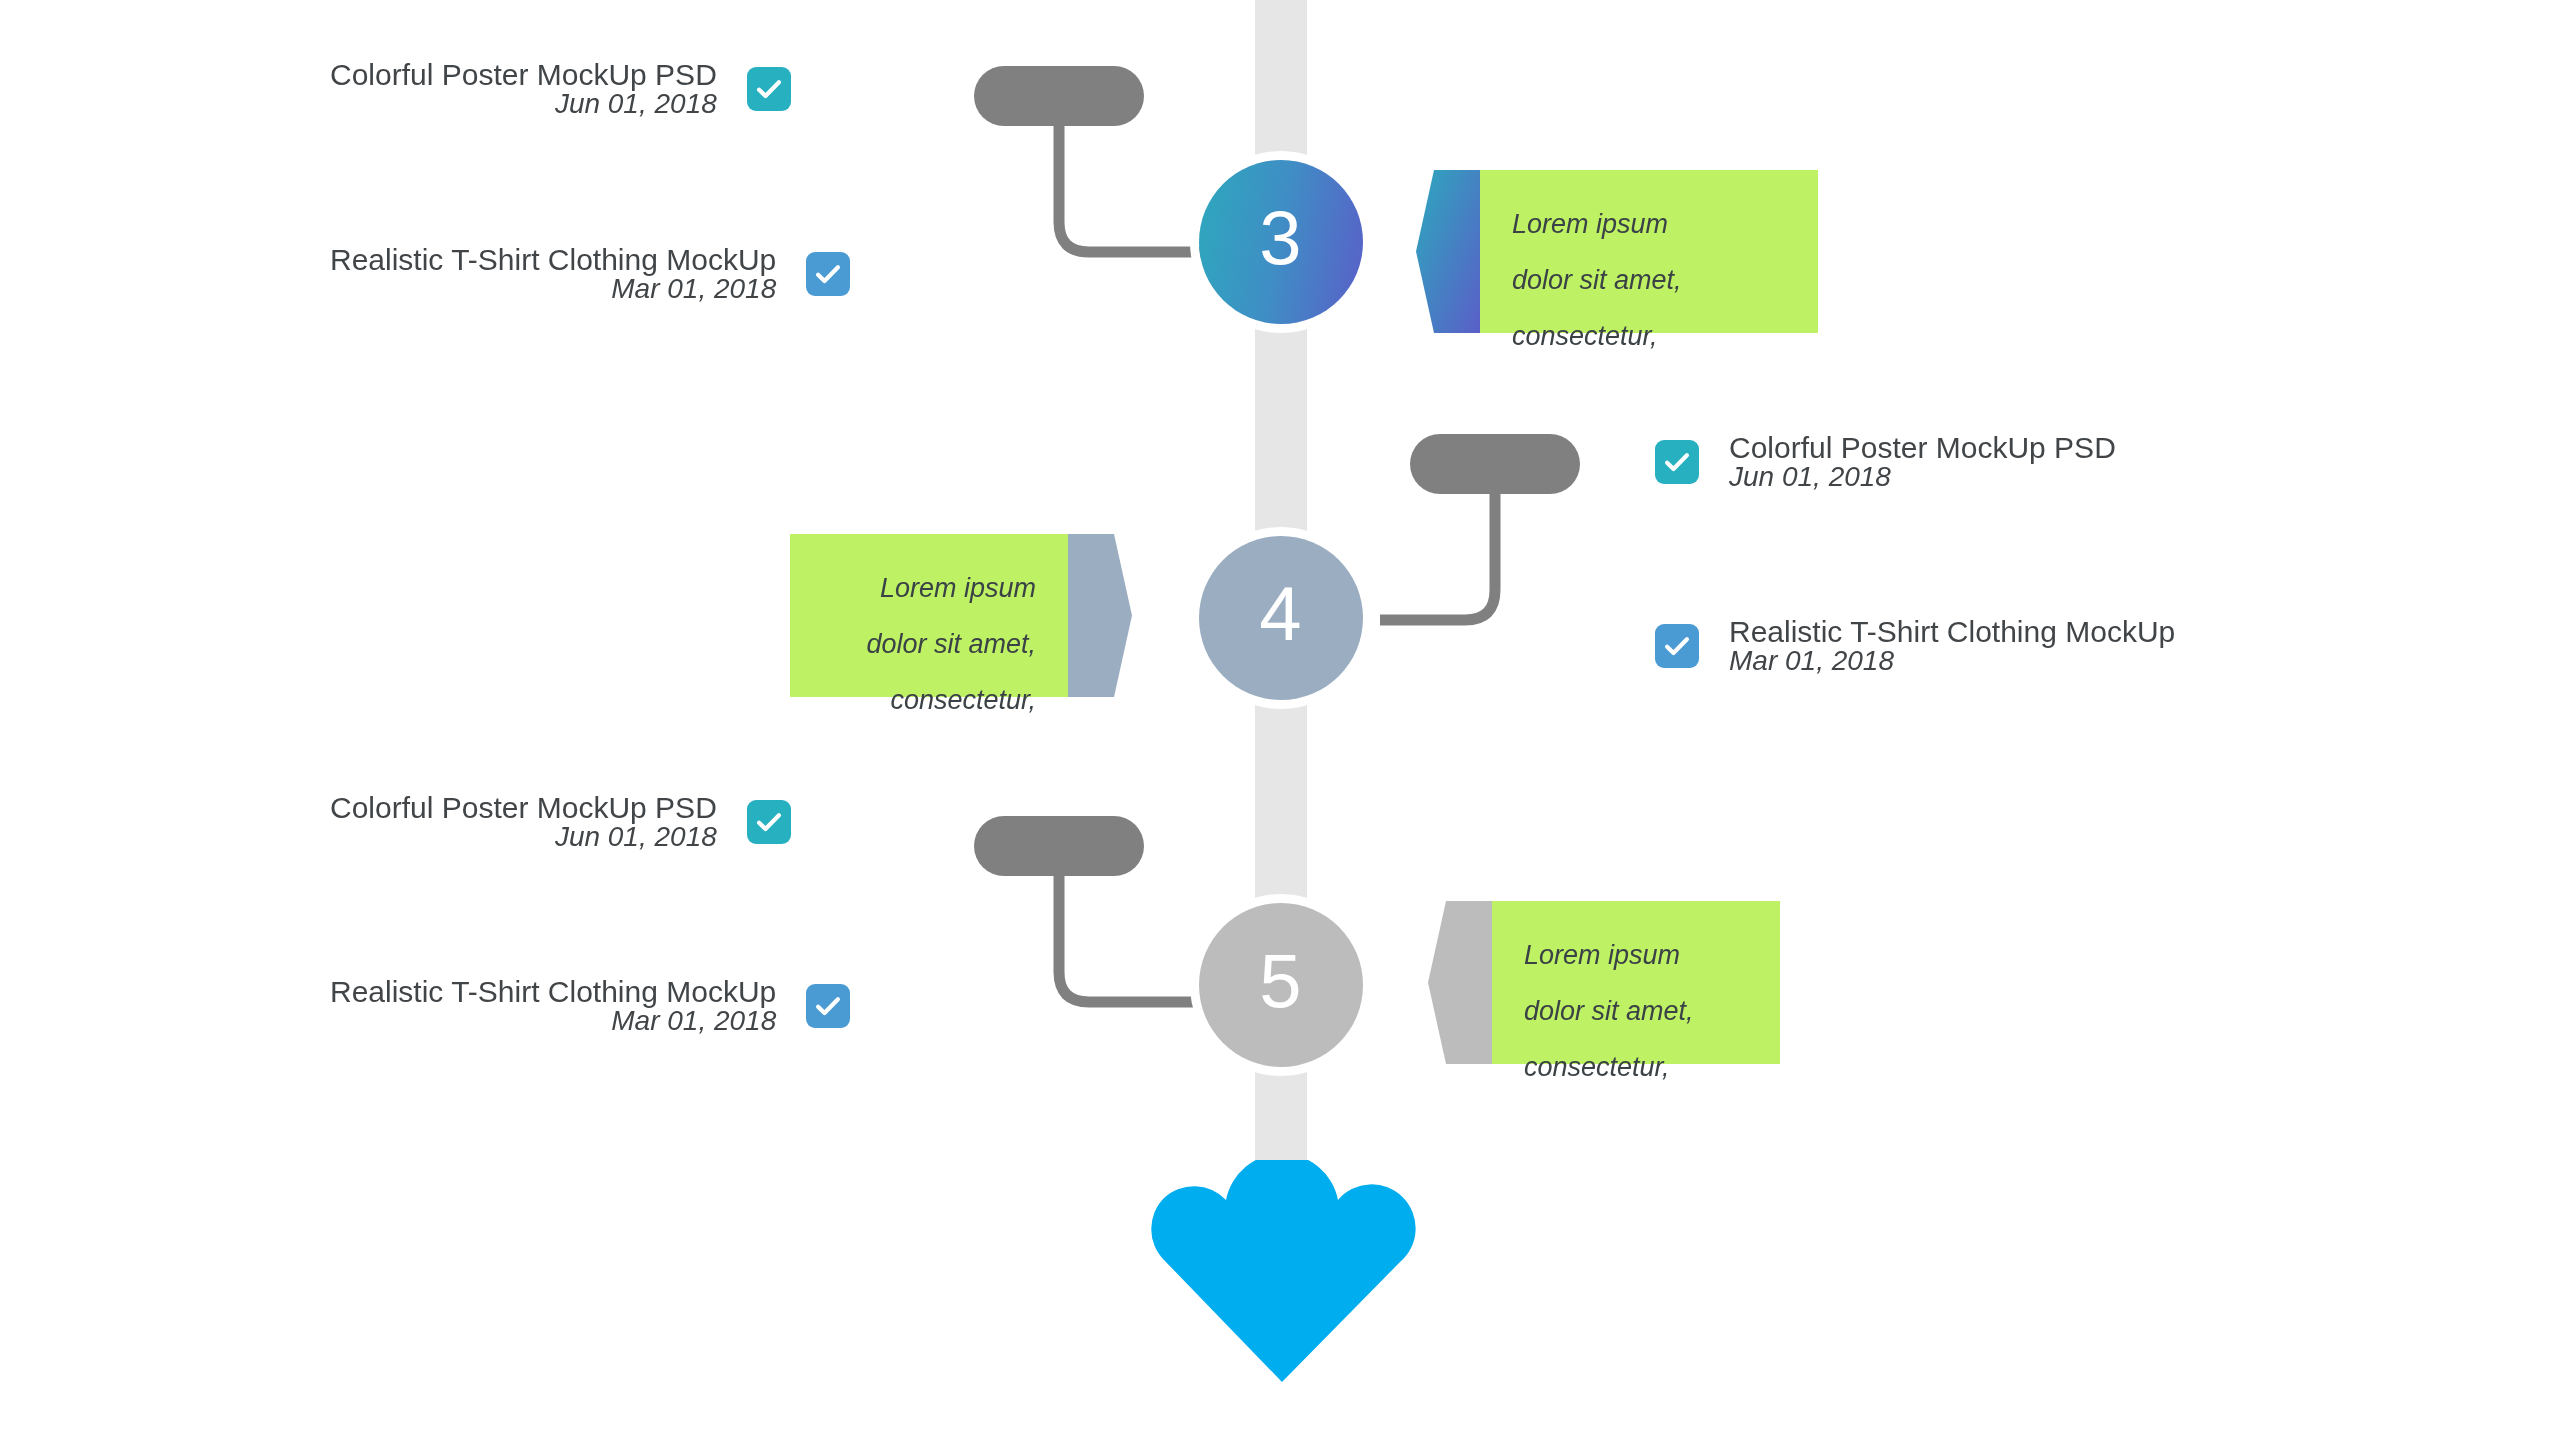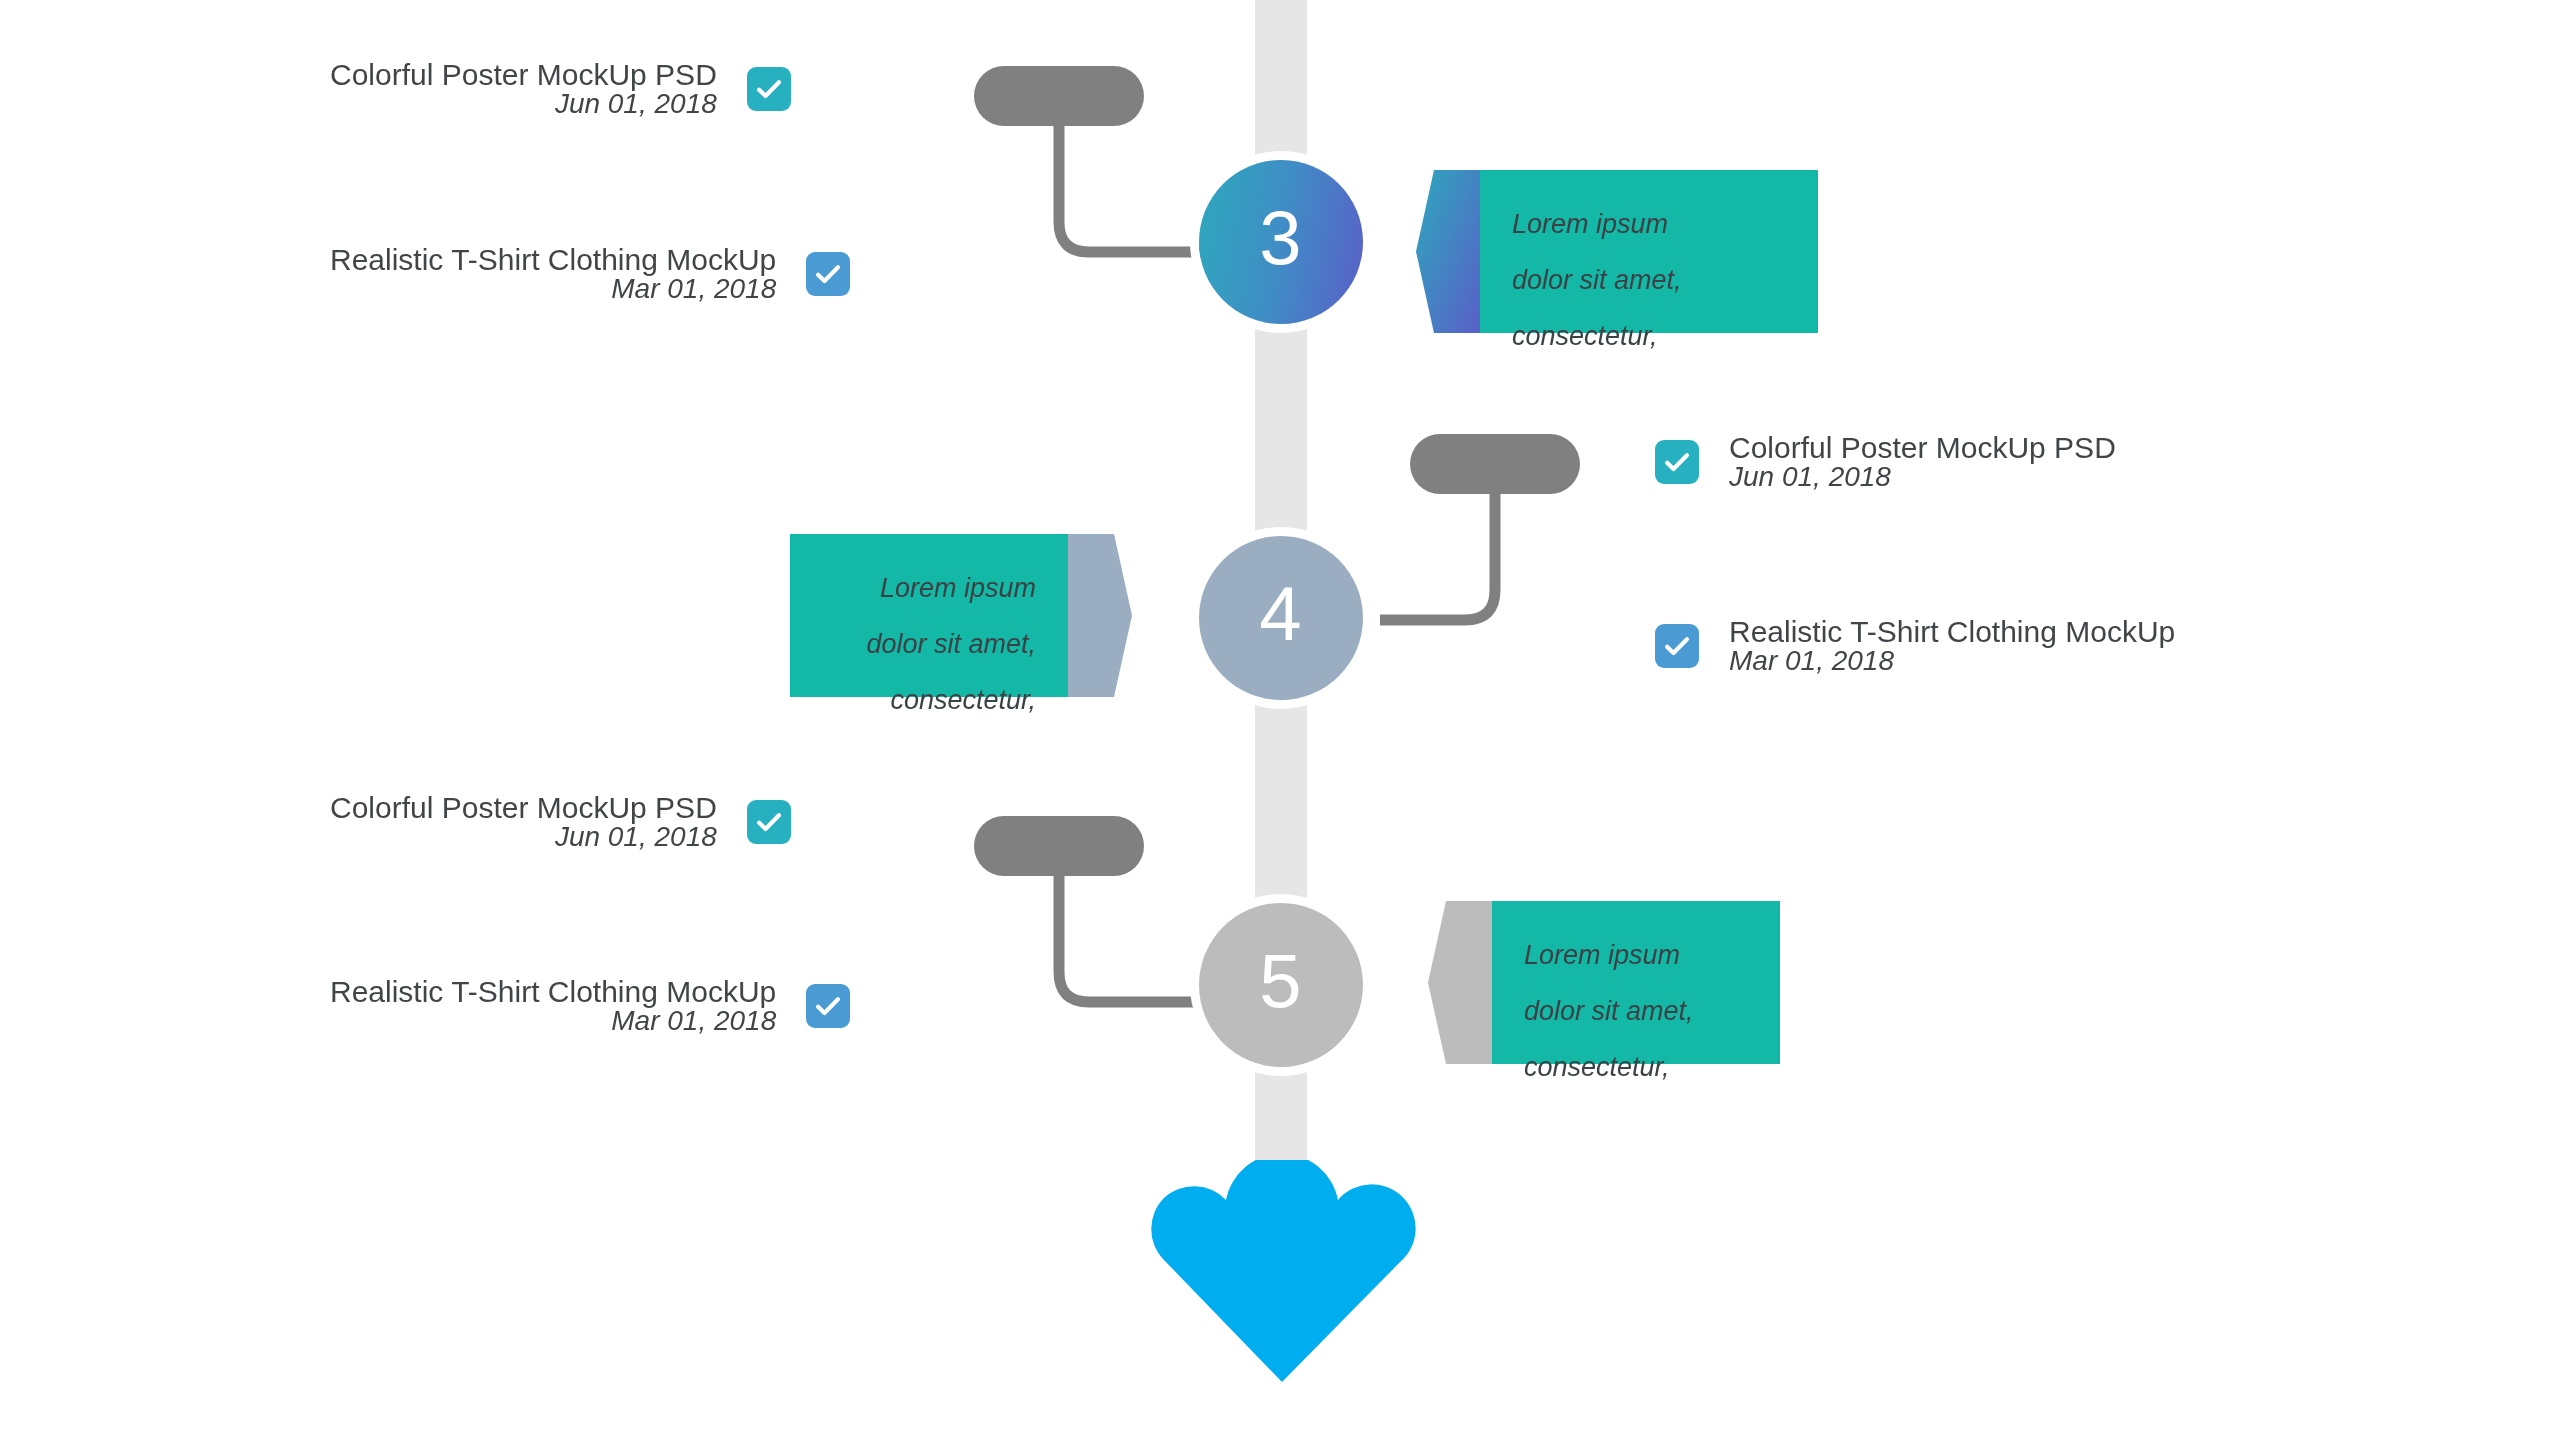--- a/index.html
+++ b/index.html
@@ -48,7 +48,7 @@
   
   .callout{
     position:absolute;
-    background:#14b8a6;
+    background:#bef264;
     padding:26px 34px 28px 34px;
     box-sizing:border-box;
   }

